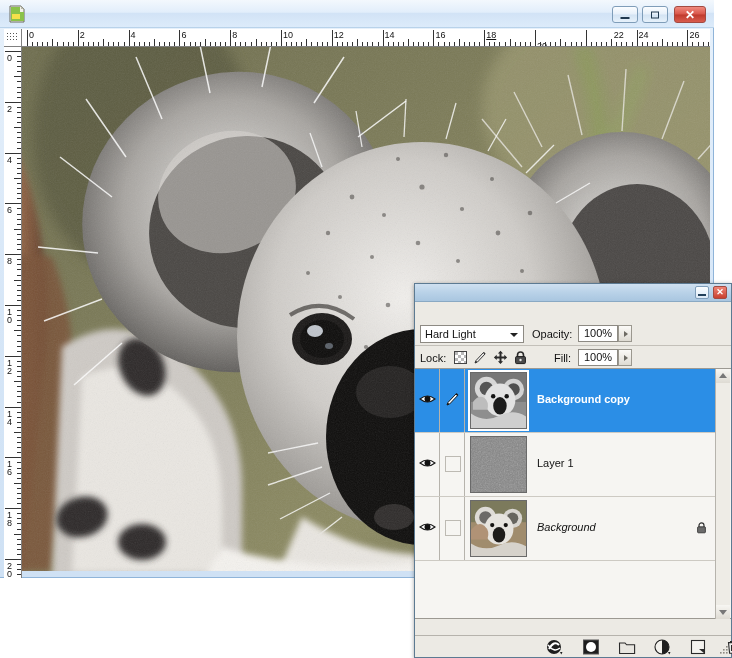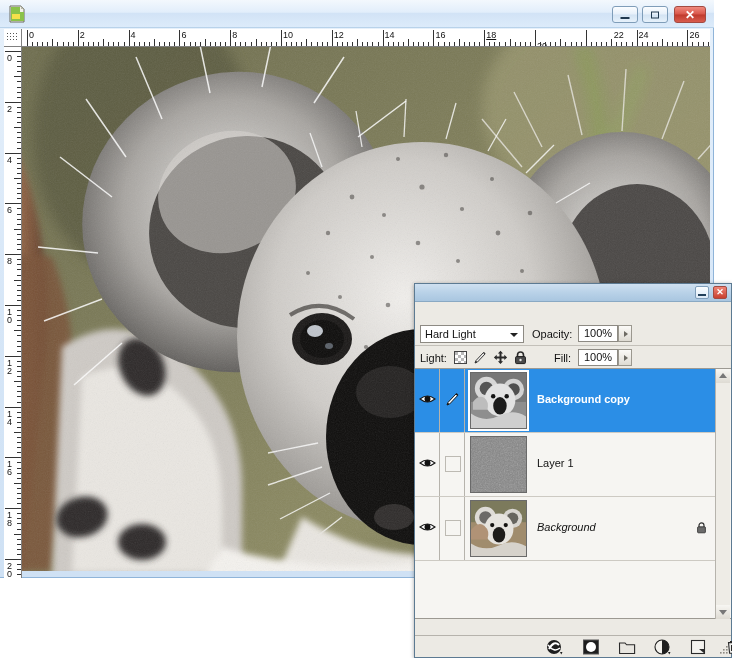--- a/index.html
+++ b/index.html
@@ -630,7 +630,7 @@
   </div>
 
   <div id="lock-row">
-    <div class="fieldlabel" style="left:5px;top:6px;">Light:</div>
+    <div class="fieldlabel" style="left:5px;top:6px;">Lock:</div>
     <svg class="lockicon" style="left:38px;" viewBox="0 0 15 15">
       <rect x="1.5" y="1.5" width="12" height="12" fill="#fff" stroke="#444"></rect>
       <rect x="2" y="2" width="3" height="3" fill="#b9b9b9"></rect>

